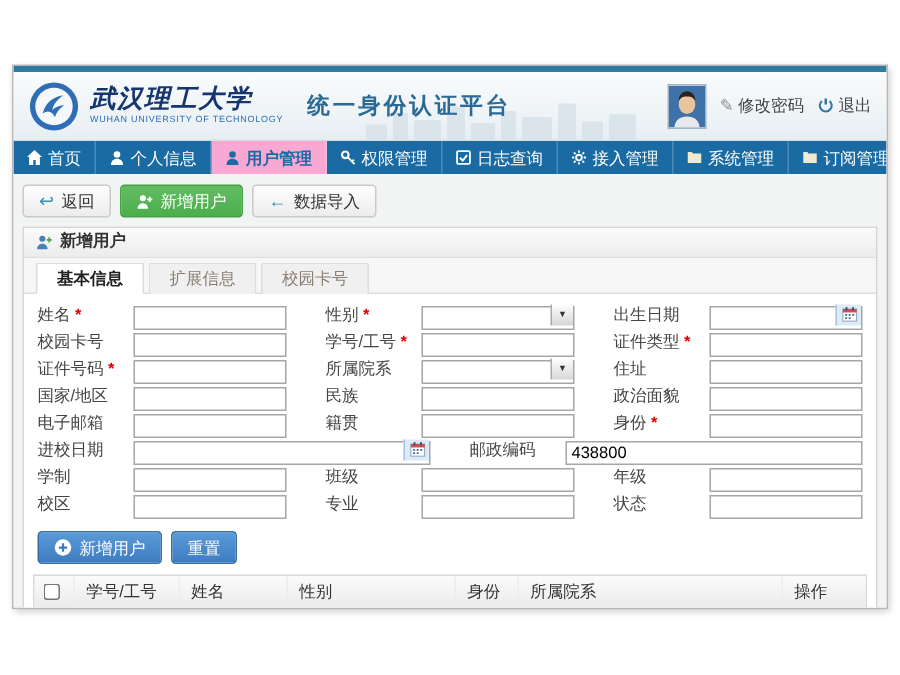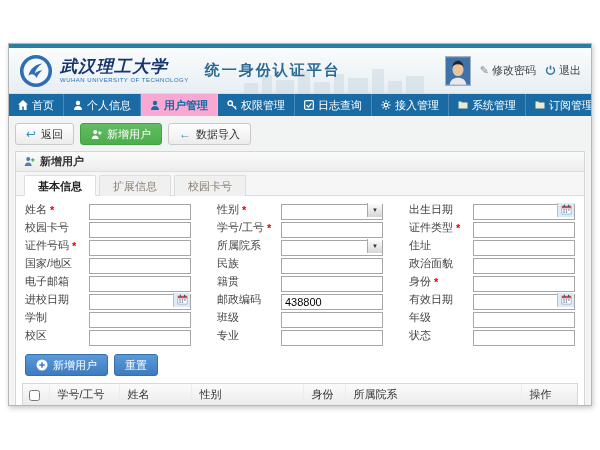--- a/index.html
+++ b/index.html
@@ -369,26 +369,6 @@
                 </span>
               <span class="fctl"><input class="finput" type="text" value="438800" style=""></span>
             </div>
-            <div class="fcell">
-              <span class="flabel">
-                  <span>有效日期</span>
-                </span>
-              <span class="fctl"><input class="finput has-btn" type="text" value="" style=""><span class="date-btn">
-                    <svg width="11" height="11" viewBox="0 0 12 12">
-                      <rect x="1" y="2.2" width="10" height="8.8" fill="#fff" stroke="#8aa0b5" stroke-width="0.7"></rect>
-                      <rect x="1" y="2.2" width="10" height="2.5" fill="#d05050"></rect>
-                      <rect x="3" y="0.8" width="1.3" height="2.4" fill="#35506e"></rect>
-                      <rect x="7.7" y="0.8" width="1.3" height="2.4" fill="#35506e"></rect>
-                      <g fill="#4a6f9f">
-                        <rect x="2.6" y="5.8" width="1.5" height="1.3"></rect>
-                        <rect x="5.2" y="5.8" width="1.5" height="1.3"></rect>
-                        <rect x="7.8" y="5.8" width="1.5" height="1.3"></rect>
-                        <rect x="2.6" y="8.2" width="1.5" height="1.3"></rect>
-                        <rect x="5.2" y="8.2" width="1.5" height="1.3"></rect>
-                      </g>
-                    </svg>
-                  </span></span>
-            </div>
           </div>
 
           <div class="frow">

